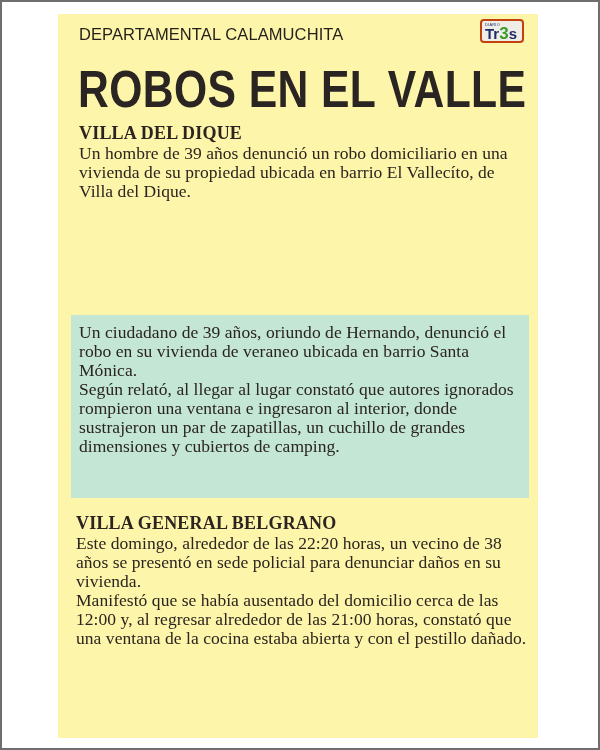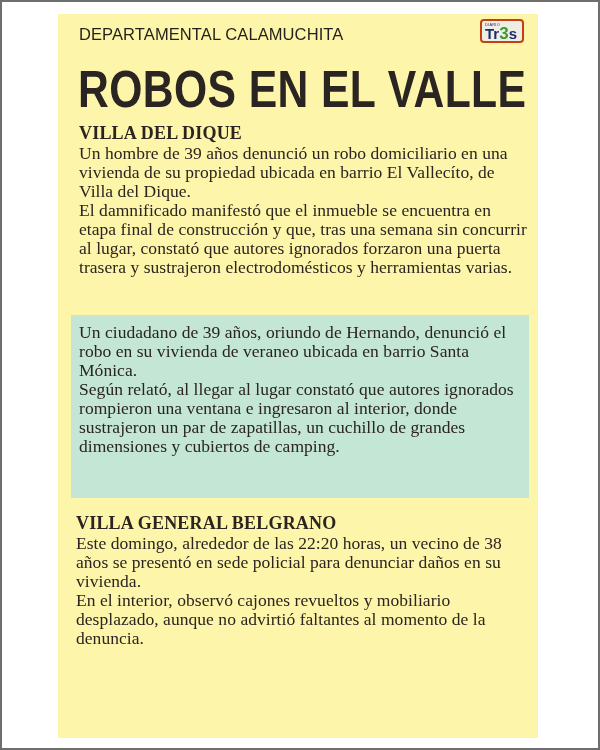--- a/index.html
+++ b/index.html
@@ -112,7 +112,6 @@
     <article class="story story-1">
       <h2>VILLA DEL DIQUE</h2>
       <p>Un hombre de 39 años denunció un robo domiciliario en una vivienda de su propiedad ubicada en barrio El Vallecíto, de Villa del Dique.</p>
-      <p>El damnificado manifestó que el inmueble se encuentra en etapa final de construcción y que, tras una semana sin concurrir al lugar, constató que autores ignorados forzaron una puerta trasera y sustrajeron electrodomésticos y herramientas varias.</p>
     </article>
 
     <div class="story-2-box">

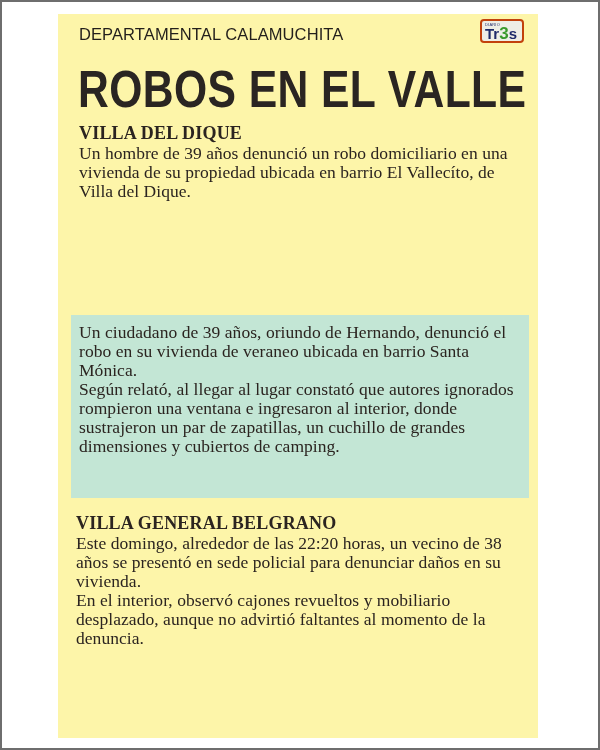--- a/index.html
+++ b/index.html
@@ -124,6 +124,7 @@
     <article class="story story-3">
       <h2>VILLA GENERAL BELGRANO</h2>
       <p>Este domingo, alrededor de las 22:20 horas, un vecino de 38 años se presentó en sede policial para denunciar daños en su vivienda.</p>
+      <p>Manifestó que se había ausentado del domicilio cerca de las 12:00 y, al regresar alrededor de las 21:00 horas, constató que una ventana de la cocina estaba abierta y con el pestillo dañado.</p>
       <p>En el interior, observó cajones revueltos y mobiliario desplazado, aunque no advirtió faltantes al momento de la denuncia.</p>
     </article>
 

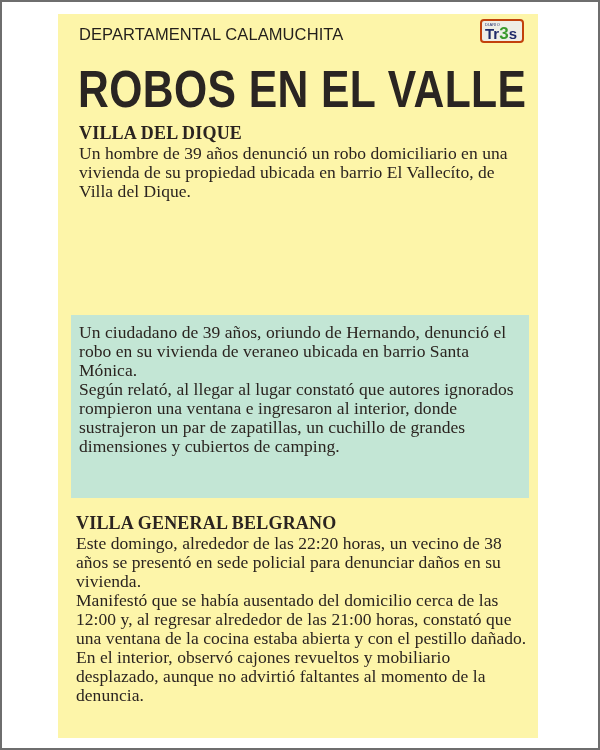--- a/index.html
+++ b/index.html
@@ -125,7 +125,6 @@
       <h2>VILLA GENERAL BELGRANO</h2>
       <p>Este domingo, alrededor de las 22:20 horas, un vecino de 38 años se presentó en sede policial para denunciar daños en su vivienda.</p>
       <p>Manifestó que se había ausentado del domicilio cerca de las 12:00 y, al regresar alrededor de las 21:00 horas, constató que una ventana de la cocina estaba abierta y con el pestillo dañado.</p>
-      <p>En el interior, observó cajones revueltos y mobiliario desplazado, aunque no advirtió faltantes al momento de la denuncia.</p>
     </article>
 
   </div>

